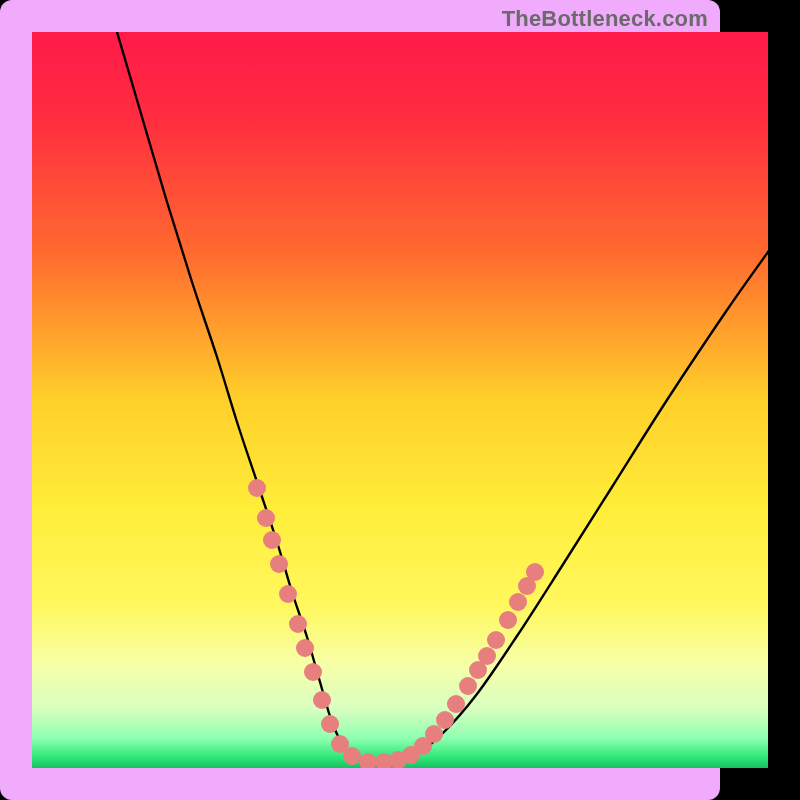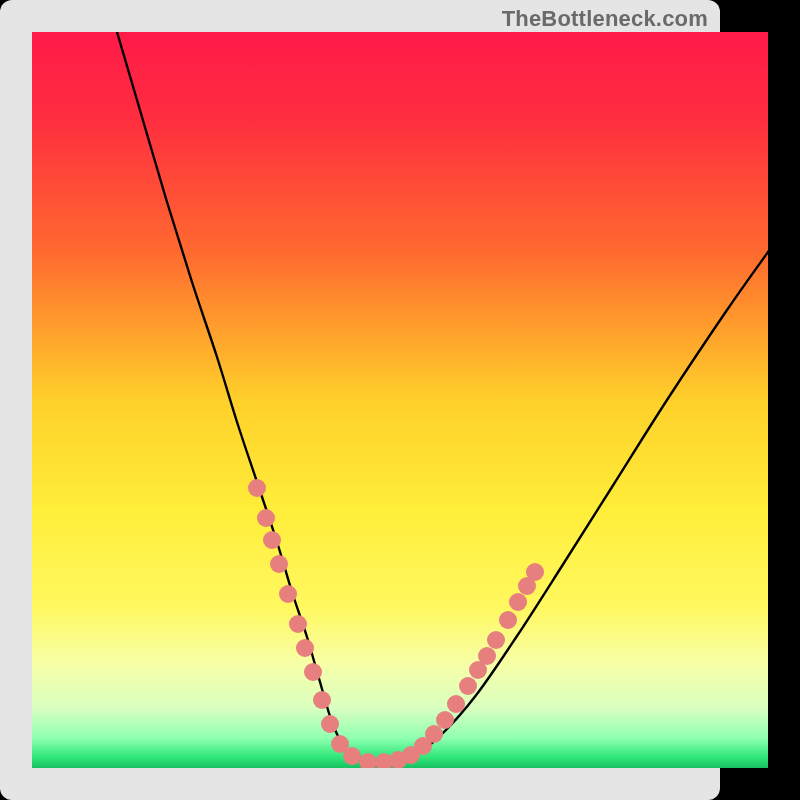--- a/index.html
+++ b/index.html
@@ -17,7 +17,7 @@
     top: 0;
     width: 720px;
     height: 800px;
-    background: #e5e5e5;
+    background: #f0abfc;
     border-radius: 12px;
   }
   .plot {

